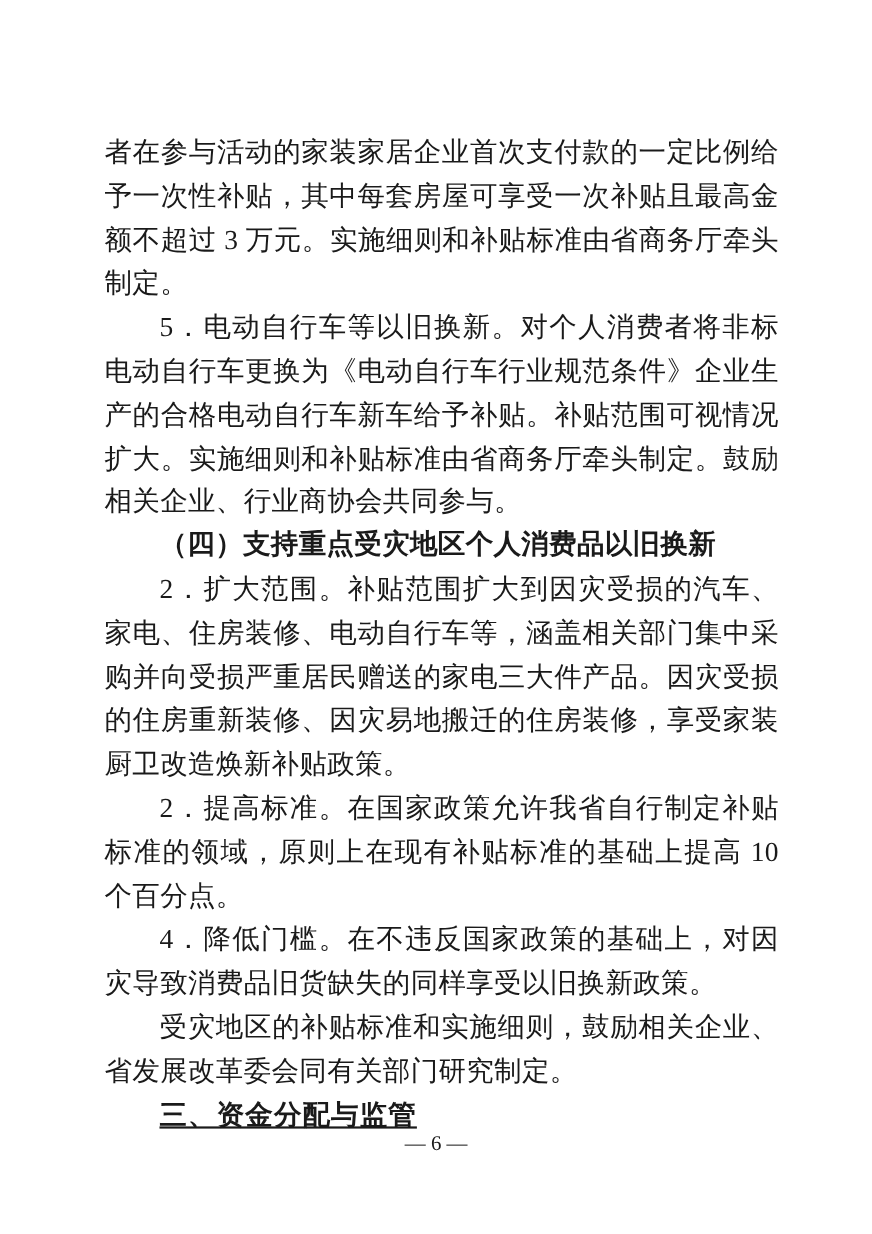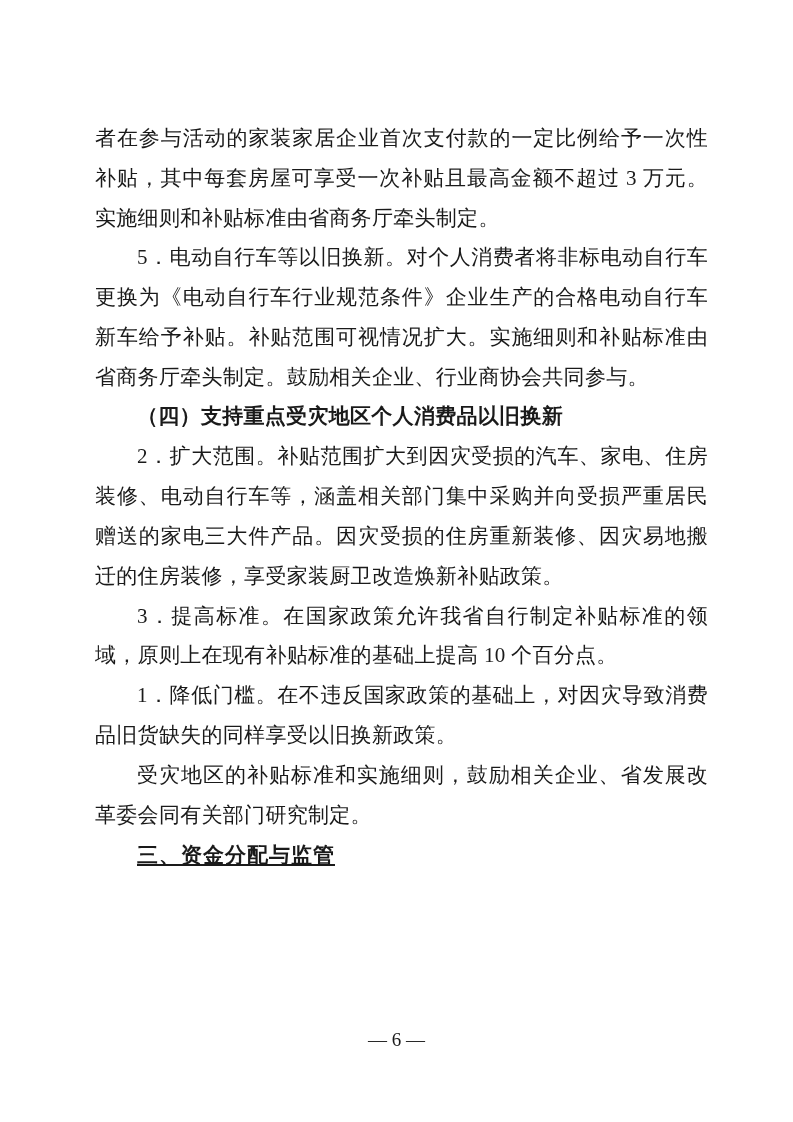--- a/index.html
+++ b/index.html
@@ -24,7 +24,7 @@
   }
   .content p {
     margin: 0;
-    font-size: 21px;
+    font-size: 25px;
     line-height: 39.8px;
     text-align: justify;
     text-justify: inter-character;

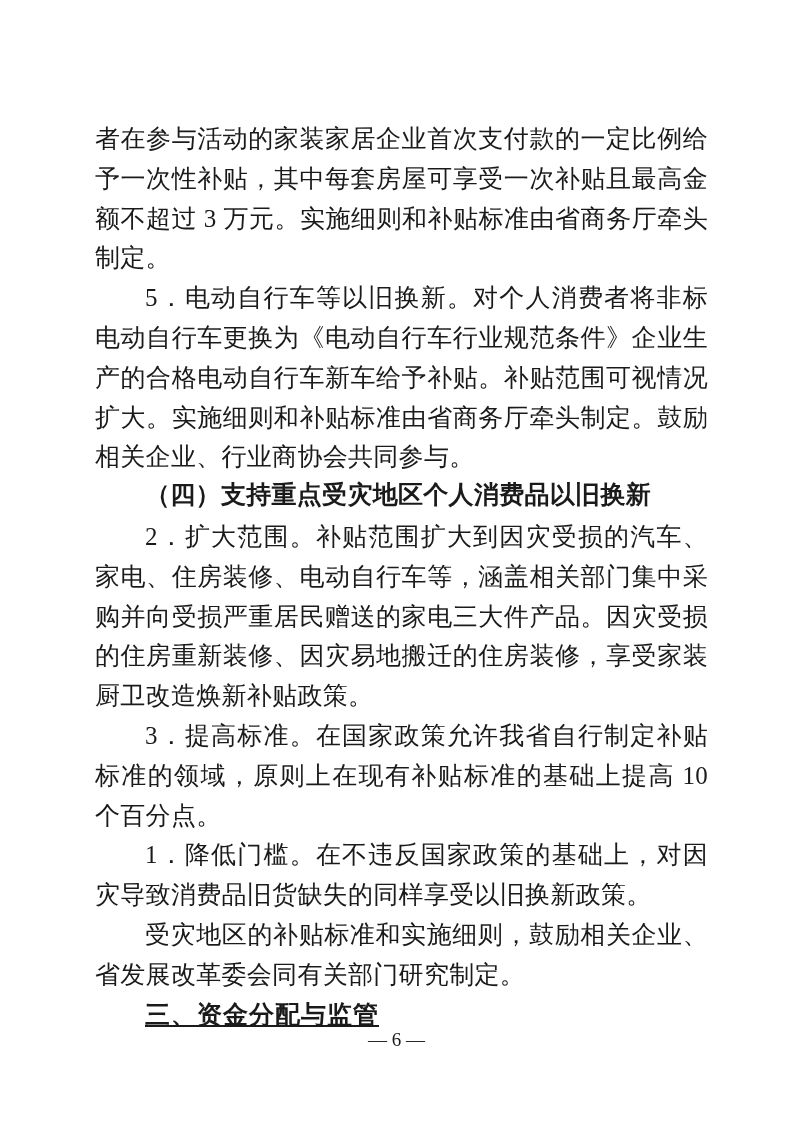--- a/index.html
+++ b/index.html
@@ -73,7 +73,7 @@
 
     <p class="indent">2．扩大范围。补贴范围扩大到因灾受损的汽车、家电、住房装修、电动自行车等，涵盖相关部门集中采购并向受损严重居民赠送的家电三大件产品。因灾受损的住房重新装修、因灾易地搬迁的住房装修，享受家装厨卫改造焕新补贴政策。</p>
 
-    <p class="indent">3．提高标准。在国家政策允许我省自行制定补贴标准的领域，原则上在现有补贴标准的基础上提高 10 个百分点。</p>
+    <p class="indent">2．提高标准。在国家政策允许我省自行制定补贴标准的领域，原则上在现有补贴标准的基础上提高 10 个百分点。</p>
 
     <p class="indent">1．降低门槛。在不违反国家政策的基础上，对因灾导致消费品旧货缺失的同样享受以旧换新政策。</p>
 

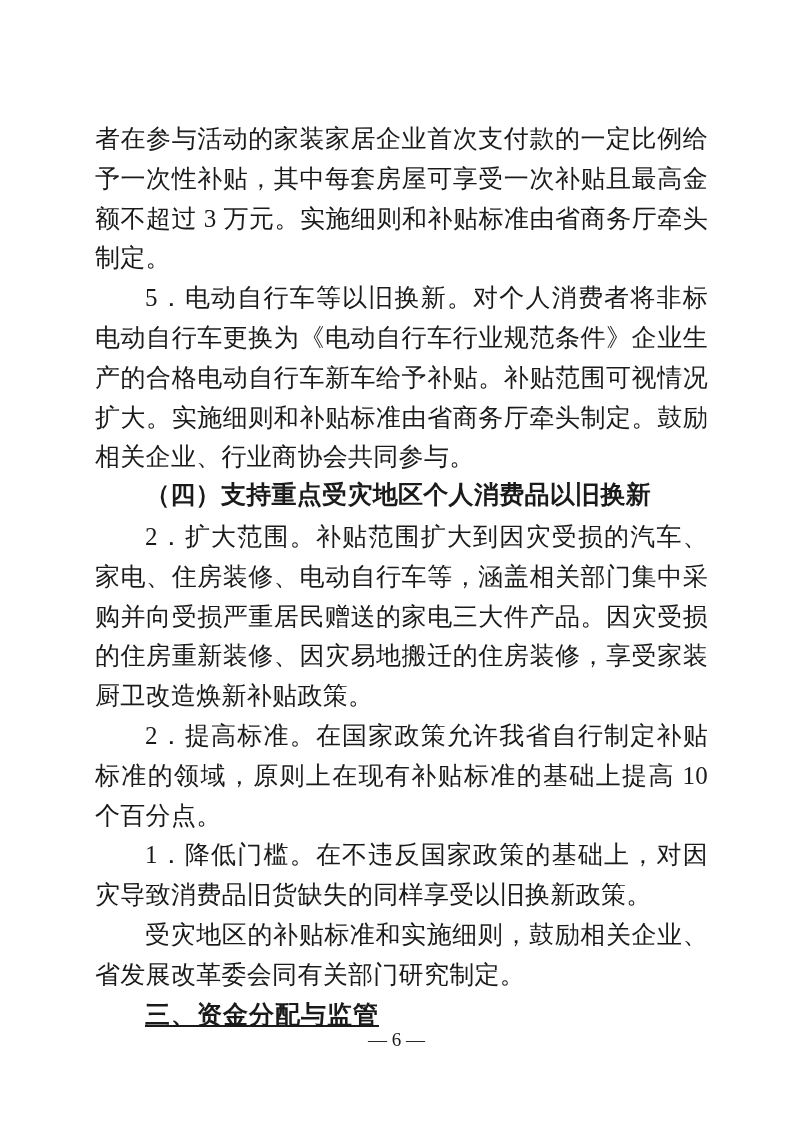--- a/index.html
+++ b/index.html
@@ -75,7 +75,7 @@
 
     <p class="indent">2．提高标准。在国家政策允许我省自行制定补贴标准的领域，原则上在现有补贴标准的基础上提高 10 个百分点。</p>
 
-    <p class="indent">1．降低门槛。在不违反国家政策的基础上，对因灾导致消费品旧货缺失的同样享受以旧换新政策。</p>
+    <p class="indent">4．降低门槛。在不违反国家政策的基础上，对因灾导致消费品旧货缺失的同样享受以旧换新政策。</p>
 
     <p class="indent">受灾地区的补贴标准和实施细则，鼓励相关企业、省发展改革委会同有关部门研究制定。</p>
 

